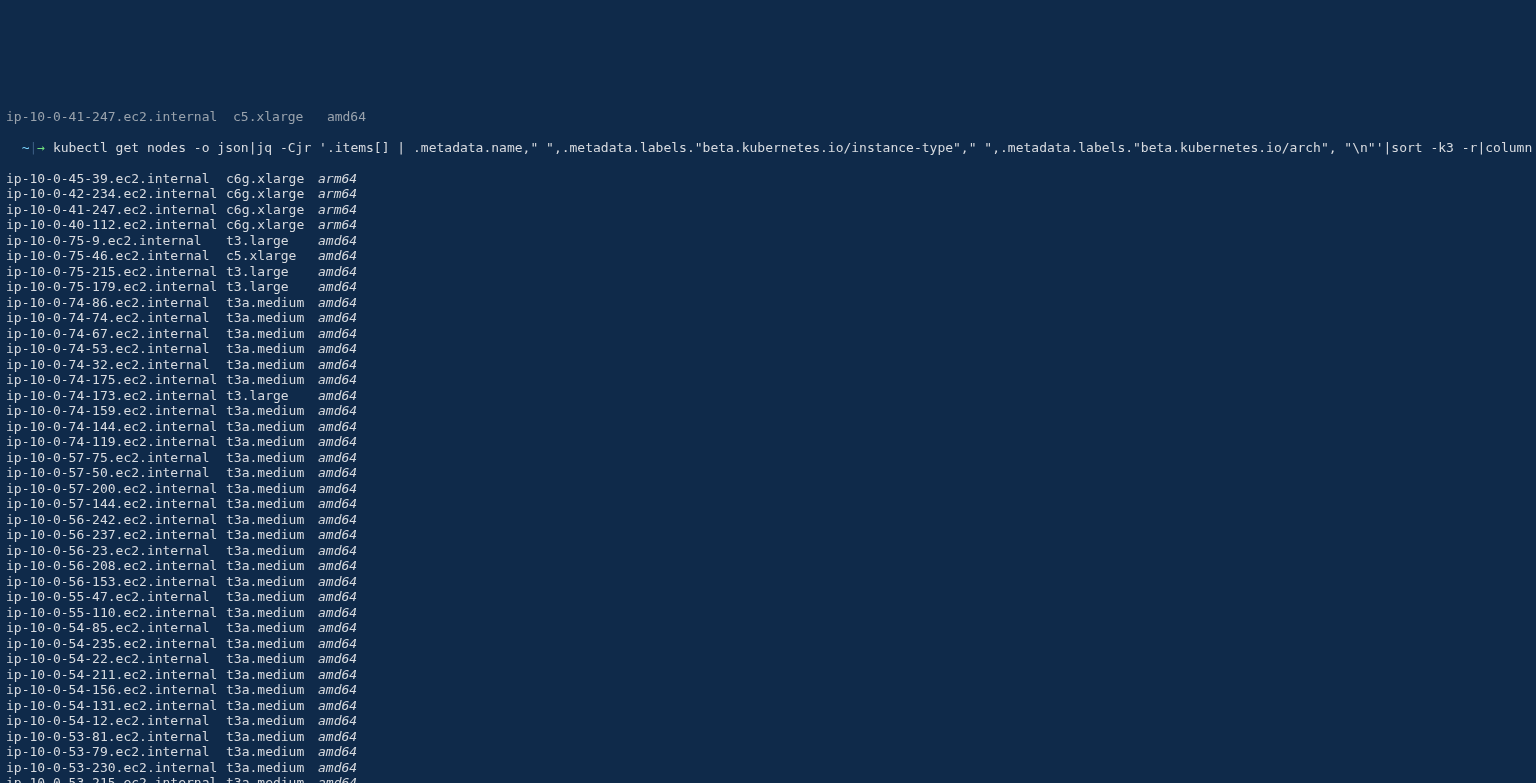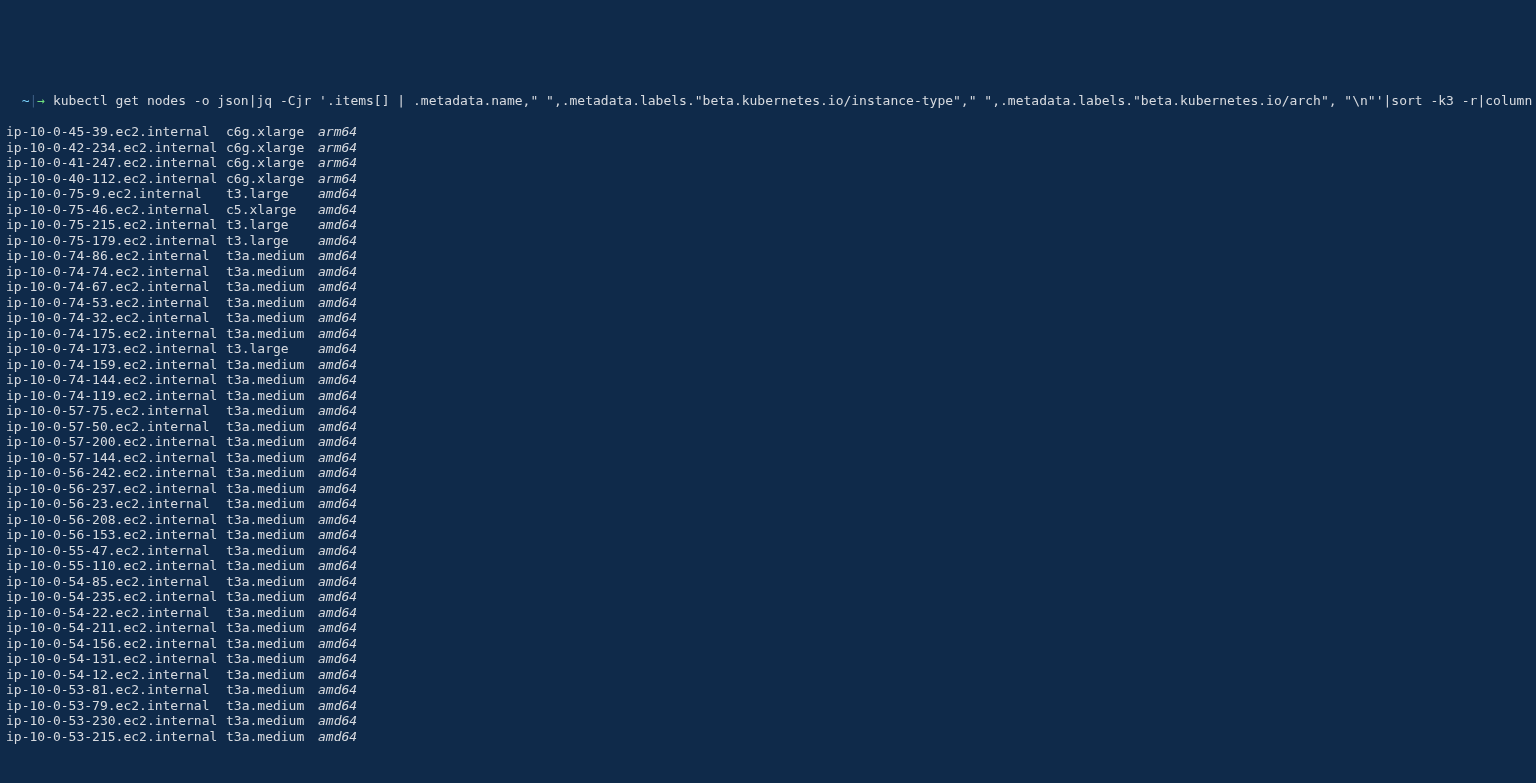--- a/index.html
+++ b/index.html
@@ -39,6 +39,7 @@
 
 
 <div class="term">
+  <span class="row cut">ip-10-0-41-247.ec2.internal  c5.xlarge   amd64</span>
   <span class="prompt-line"><span class="prompt-tilde">~</span><span class="prompt-sep">|</span><span class="prompt-arrow">→</span> <span class="cmd">kubectl get nodes -o json|jq -Cjr '.items[] | .metadata.name," ",.metadata.labels."beta.kubernetes.io/instance-type"," ",.metadata.labels."beta.kubernetes.io/arch", "\n"'|sort -k3 -r|column -t</span></span>
   <div id="rows"><span class="row"><span class="col1">ip-10-0-45-39.ec2.internal</span><span class="col2">c6g.xlarge</span><span class="col3">arm64</span></span><span class="row"><span class="col1">ip-10-0-42-234.ec2.internal</span><span class="col2">c6g.xlarge</span><span class="col3">arm64</span></span><span class="row"><span class="col1">ip-10-0-41-247.ec2.internal</span><span class="col2">c6g.xlarge</span><span class="col3">arm64</span></span><span class="row"><span class="col1">ip-10-0-40-112.ec2.internal</span><span class="col2">c6g.xlarge</span><span class="col3">arm64</span></span><span class="row"><span class="col1">ip-10-0-75-9.ec2.internal</span><span class="col2">t3.large</span><span class="col3">amd64</span></span><span class="row"><span class="col1">ip-10-0-75-46.ec2.internal</span><span class="col2">c5.xlarge</span><span class="col3">amd64</span></span><span class="row"><span class="col1">ip-10-0-75-215.ec2.internal</span><span class="col2">t3.large</span><span class="col3">amd64</span></span><span class="row"><span class="col1">ip-10-0-75-179.ec2.internal</span><span class="col2">t3.large</span><span class="col3">amd64</span></span><span class="row"><span class="col1">ip-10-0-74-86.ec2.internal</span><span class="col2">t3a.medium</span><span class="col3">amd64</span></span><span class="row"><span class="col1">ip-10-0-74-74.ec2.internal</span><span class="col2">t3a.medium</span><span class="col3">amd64</span></span><span class="row"><span class="col1">ip-10-0-74-67.ec2.internal</span><span class="col2">t3a.medium</span><span class="col3">amd64</span></span><span class="row"><span class="col1">ip-10-0-74-53.ec2.internal</span><span class="col2">t3a.medium</span><span class="col3">amd64</span></span><span class="row"><span class="col1">ip-10-0-74-32.ec2.internal</span><span class="col2">t3a.medium</span><span class="col3">amd64</span></span><span class="row"><span class="col1">ip-10-0-74-175.ec2.internal</span><span class="col2">t3a.medium</span><span class="col3">amd64</span></span><span class="row"><span class="col1">ip-10-0-74-173.ec2.internal</span><span class="col2">t3.large</span><span class="col3">amd64</span></span><span class="row"><span class="col1">ip-10-0-74-159.ec2.internal</span><span class="col2">t3a.medium</span><span class="col3">amd64</span></span><span class="row"><span class="col1">ip-10-0-74-144.ec2.internal</span><span class="col2">t3a.medium</span><span class="col3">amd64</span></span><span class="row"><span class="col1">ip-10-0-74-119.ec2.internal</span><span class="col2">t3a.medium</span><span class="col3">amd64</span></span><span class="row"><span class="col1">ip-10-0-57-75.ec2.internal</span><span class="col2">t3a.medium</span><span class="col3">amd64</span></span><span class="row"><span class="col1">ip-10-0-57-50.ec2.internal</span><span class="col2">t3a.medium</span><span class="col3">amd64</span></span><span class="row"><span class="col1">ip-10-0-57-200.ec2.internal</span><span class="col2">t3a.medium</span><span class="col3">amd64</span></span><span class="row"><span class="col1">ip-10-0-57-144.ec2.internal</span><span class="col2">t3a.medium</span><span class="col3">amd64</span></span><span class="row"><span class="col1">ip-10-0-56-242.ec2.internal</span><span class="col2">t3a.medium</span><span class="col3">amd64</span></span><span class="row"><span class="col1">ip-10-0-56-237.ec2.internal</span><span class="col2">t3a.medium</span><span class="col3">amd64</span></span><span class="row"><span class="col1">ip-10-0-56-23.ec2.internal</span><span class="col2">t3a.medium</span><span class="col3">amd64</span></span><span class="row"><span class="col1">ip-10-0-56-208.ec2.internal</span><span class="col2">t3a.medium</span><span class="col3">amd64</span></span><span class="row"><span class="col1">ip-10-0-56-153.ec2.internal</span><span class="col2">t3a.medium</span><span class="col3">amd64</span></span><span class="row"><span class="col1">ip-10-0-55-47.ec2.internal</span><span class="col2">t3a.medium</span><span class="col3">amd64</span></span><span class="row"><span class="col1">ip-10-0-55-110.ec2.internal</span><span class="col2">t3a.medium</span><span class="col3">amd64</span></span><span class="row"><span class="col1">ip-10-0-54-85.ec2.internal</span><span class="col2">t3a.medium</span><span class="col3">amd64</span></span><span class="row"><span class="col1">ip-10-0-54-235.ec2.internal</span><span class="col2">t3a.medium</span><span class="col3">amd64</span></span><span class="row"><span class="col1">ip-10-0-54-22.ec2.internal</span><span class="col2">t3a.medium</span><span class="col3">amd64</span></span><span class="row"><span class="col1">ip-10-0-54-211.ec2.internal</span><span class="col2">t3a.medium</span><span class="col3">amd64</span></span><span class="row"><span class="col1">ip-10-0-54-156.ec2.internal</span><span class="col2">t3a.medium</span><span class="col3">amd64</span></span><span class="row"><span class="col1">ip-10-0-54-131.ec2.internal</span><span class="col2">t3a.medium</span><span class="col3">amd64</span></span><span class="row"><span class="col1">ip-10-0-54-12.ec2.internal</span><span class="col2">t3a.medium</span><span class="col3">amd64</span></span><span class="row"><span class="col1">ip-10-0-53-81.ec2.internal</span><span class="col2">t3a.medium</span><span class="col3">amd64</span></span><span class="row"><span class="col1">ip-10-0-53-79.ec2.internal</span><span class="col2">t3a.medium</span><span class="col3">amd64</span></span><span class="row"><span class="col1">ip-10-0-53-230.ec2.internal</span><span class="col2">t3a.medium</span><span class="col3">amd64</span></span><span class="row"><span class="col1">ip-10-0-53-215.ec2.internal</span><span class="col2">t3a.medium</span><span class="col3">amd64</span></span></div>
 </div>

